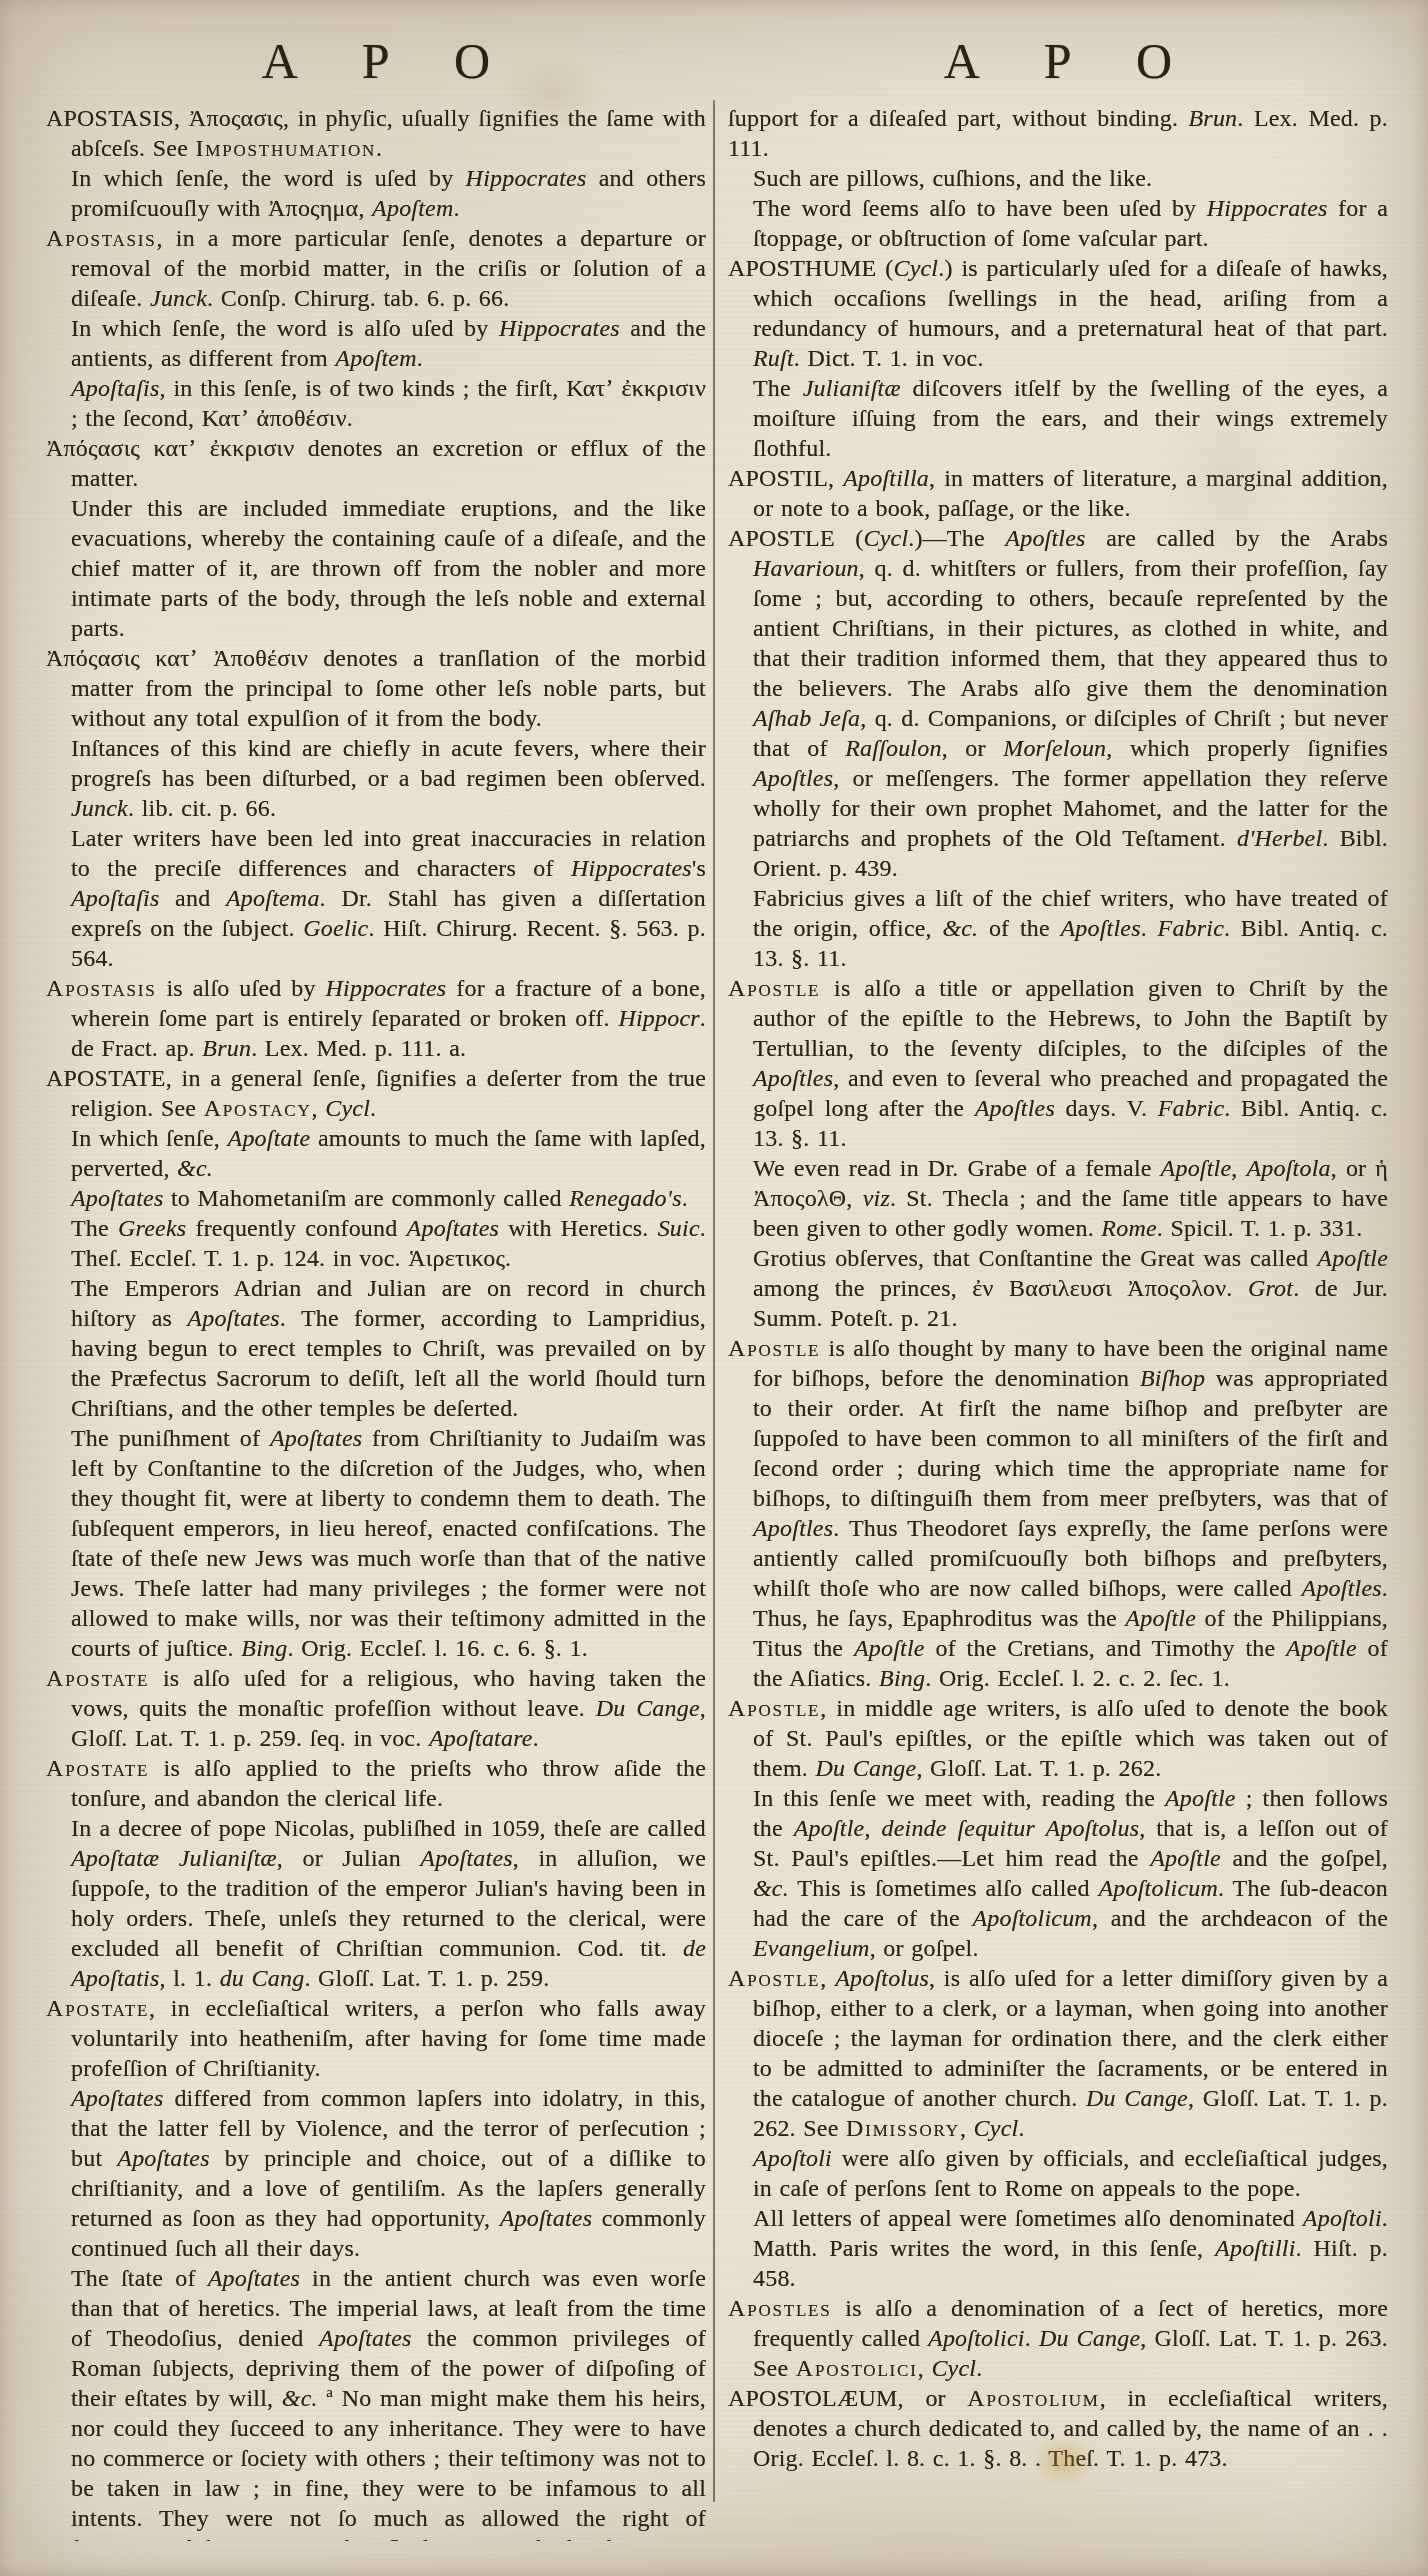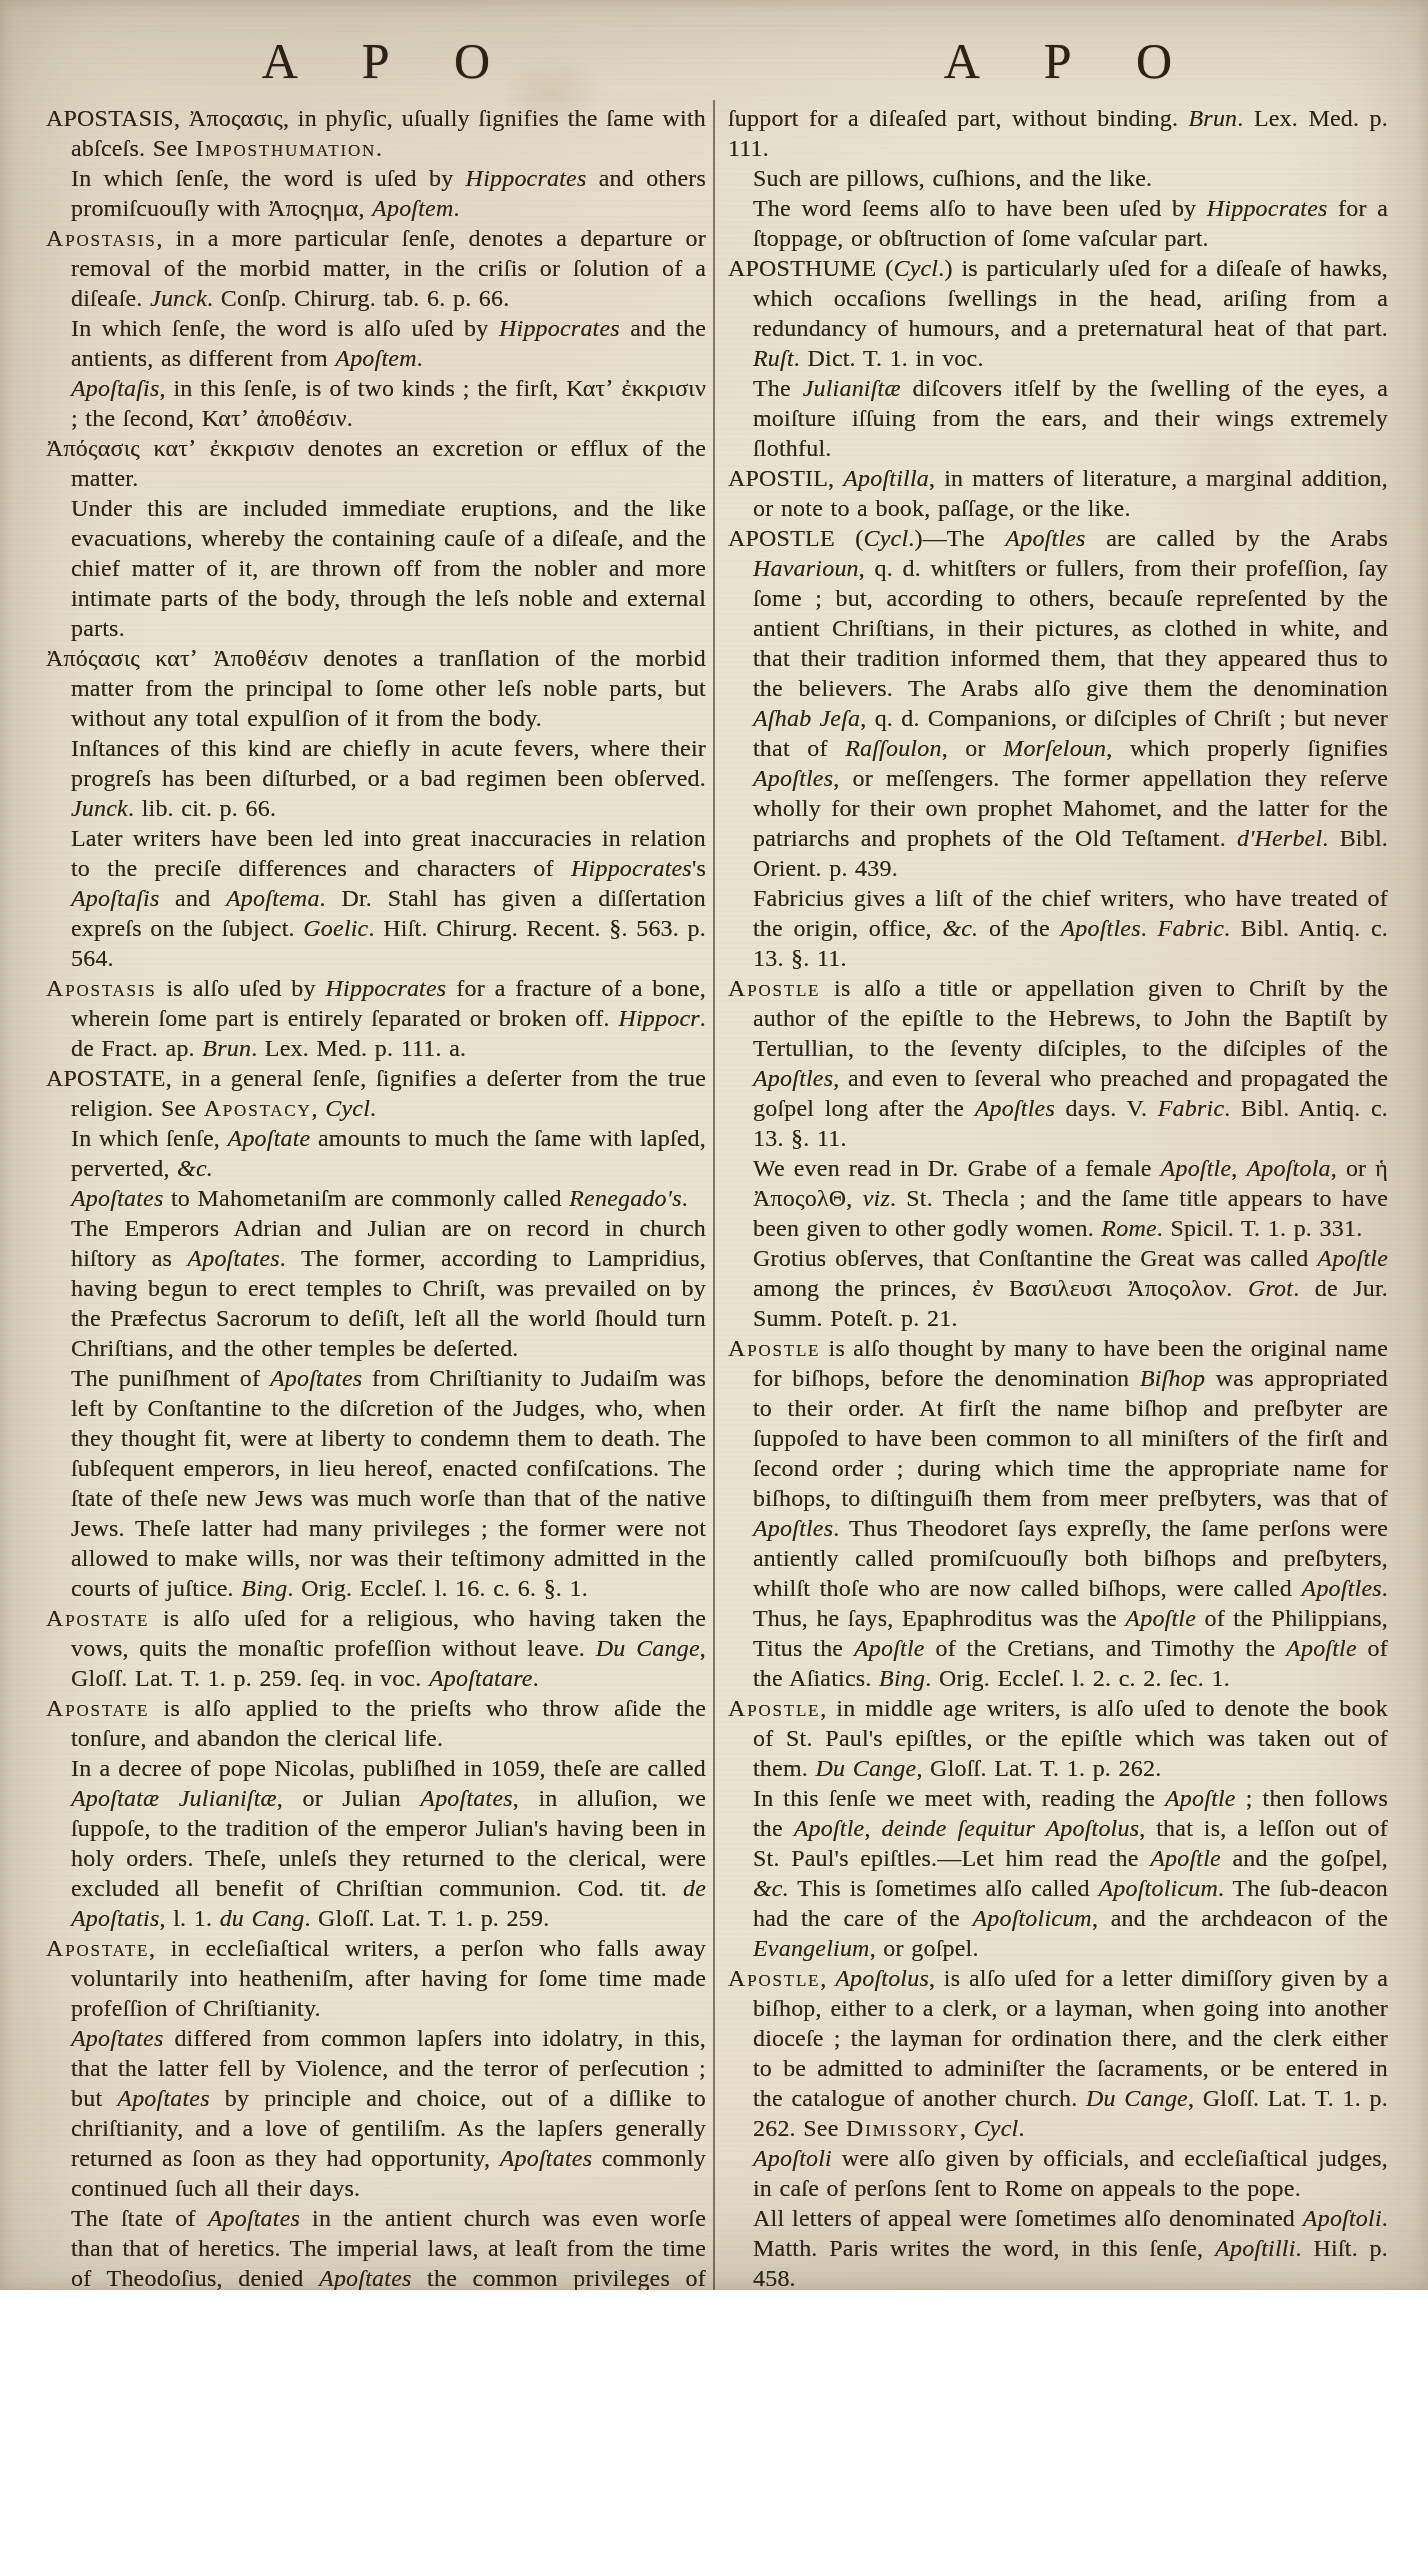--- a/index.html
+++ b/index.html
@@ -5,7 +5,7 @@
   html,body{margin:0;padding:0;}
   .page{
     position:relative;
-    width:1428px;height:2290px;
+    width:1428px;height:2576px;
     background-color:#e8e2d1;
     background-image:
       radial-gradient(ellipse 1068px 801px at 18% 6%, rgba(186,170,136,.22), transparent 62%),

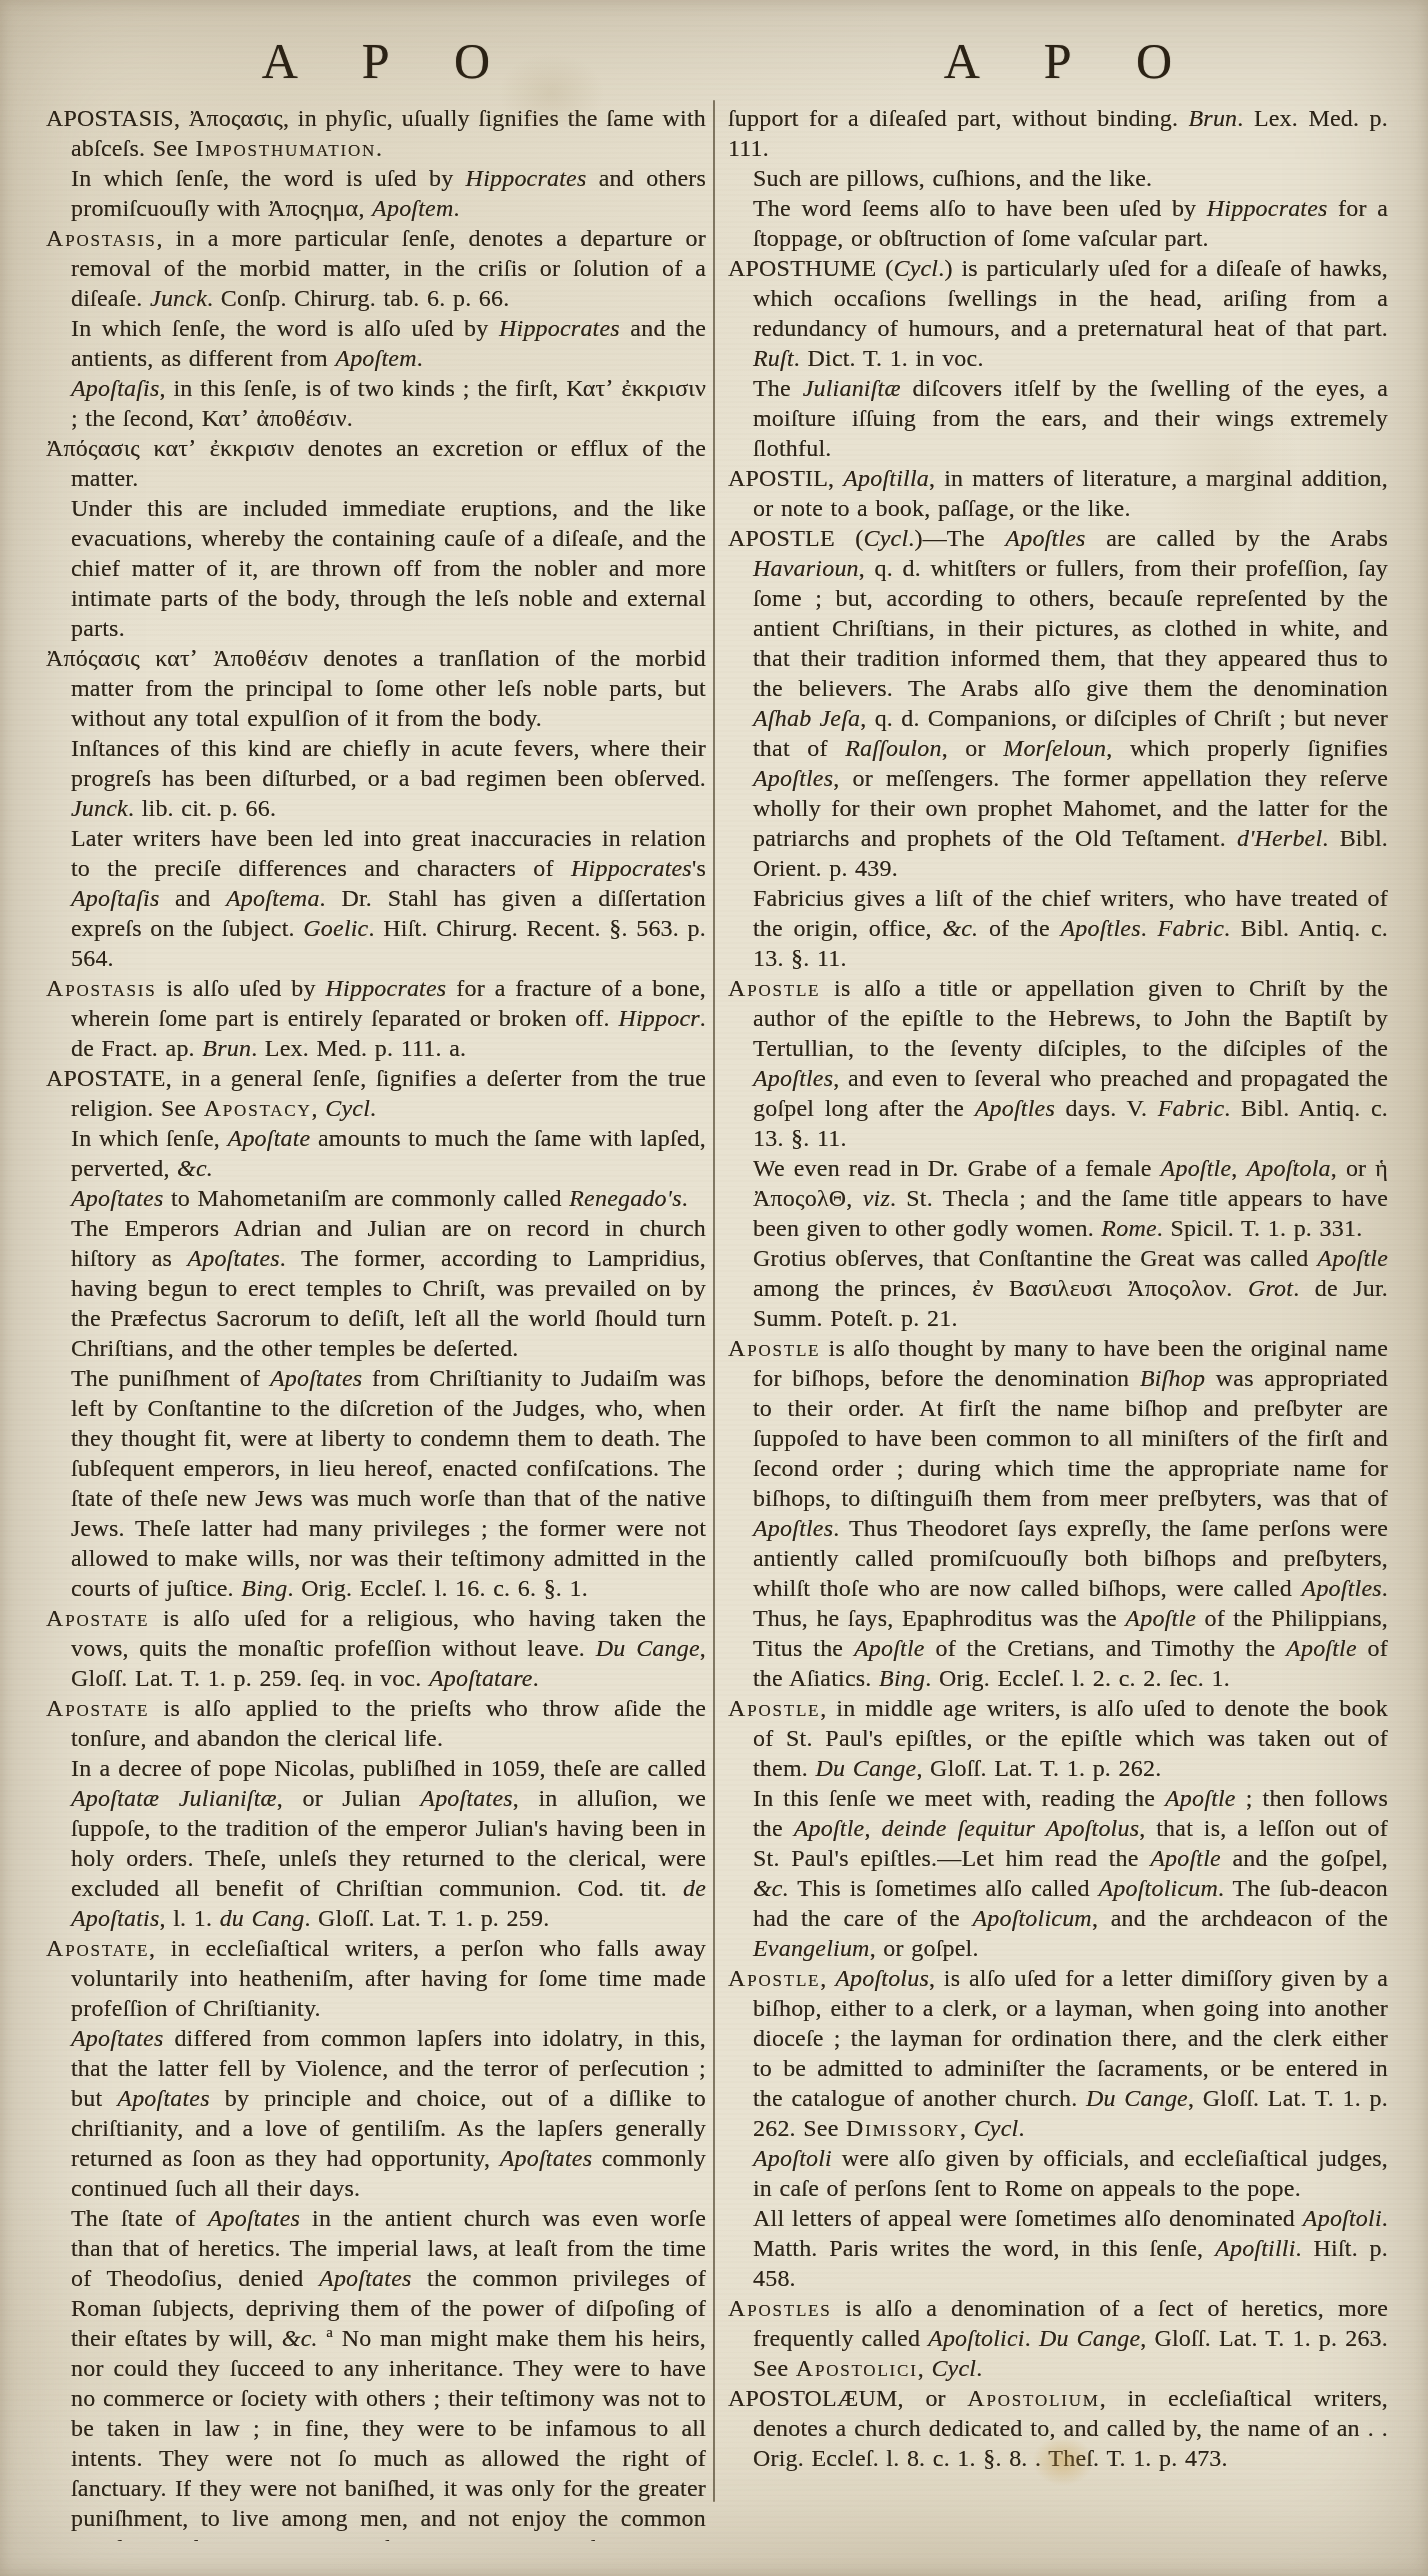--- a/index.html
+++ b/index.html
@@ -80,6 +80,7 @@
       <p class="hang">APOSTATE, in a general ſenſe, ſignifies a deſerter from the true religion. See <span class="sc">Apostacy</span>, <span class="it">Cycl</span>.</p>
       <p class="ind">In which ſenſe, <span class="it">Apoſtate</span> amounts to much the ſame with lapſed, perverted, <span class="it">&amp;c.</span></p>
       <p class="ind"><span class="it">Apoſtates</span> to Mahometaniſm are commonly called <span class="it">Renegado's</span>.</p>
+      <p class="ind">The <span class="it">Greeks</span> frequently confound <span class="it">Apoſtates</span> with Heretics. <span class="it">Suic</span>. Theſ. Eccleſ. T. 1. p. 124. in voc. Ἁιρετικος.</p>
       <p class="ind">The Emperors Adrian and Julian are on record in church hiſtory as <span class="it">Apoſtates</span>. The former, according to Lampridius, having begun to erect temples to Chriſt, was prevailed on by the Præfectus Sacrorum to deſiſt, leſt all the world ſhould turn Chriſtians, and the other temples be deſerted.</p>
       <p class="ind">The puniſhment of <span class="it">Apoſtates</span> from Chriſtianity to Judaiſm was left by Conſtantine to the diſcretion of the Judges, who, when they thought fit, were at liberty to condemn them to death. The ſubſequent emperors, in lieu hereof, enacted confiſcations. The ſtate of theſe new Jews was much worſe than that of the native Jews. Theſe latter had many privileges ; the former were not allowed to make wills, nor was their teſtimony admitted in the courts of juſtice. <span class="it">Bing</span>. Orig. Eccleſ. l. 16. c. 6. §. 1.</p>
       <p class="hang"><span class="sc">Apostate</span> is alſo uſed for a religious, who having taken the vows, quits the monaſtic profeſſion without leave. <span class="it">Du Cange</span>, Gloſſ. Lat. T. 1. p. 259. ſeq. in voc. <span class="it">Apoſtatare</span>.</p>

